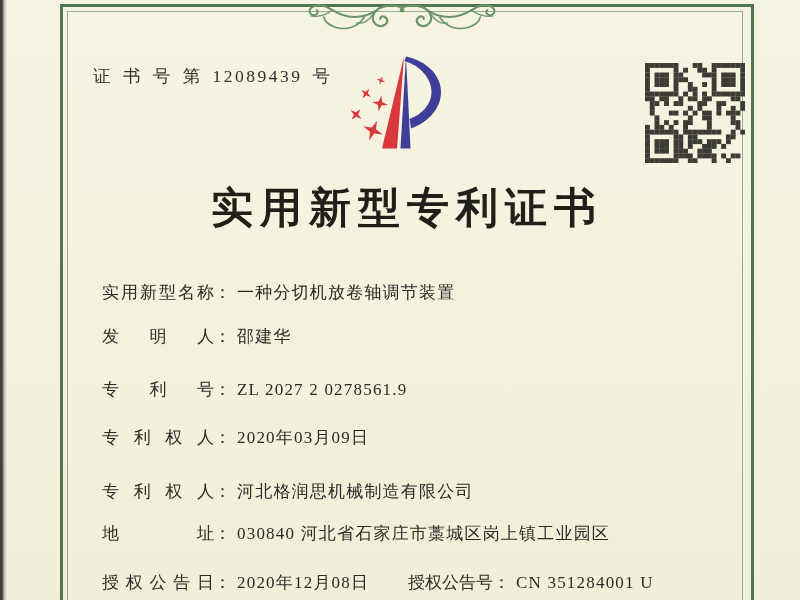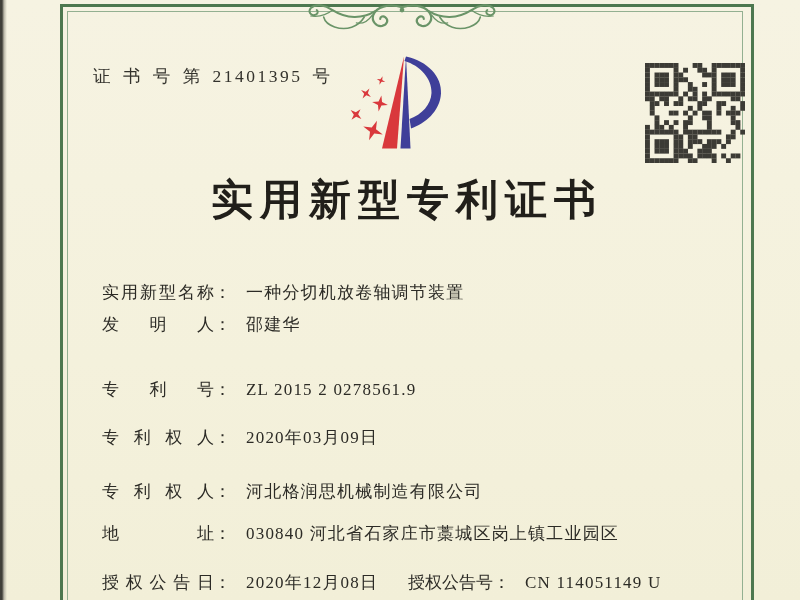--- a/index.html
+++ b/index.html
@@ -50,7 +50,7 @@
   </g>
 </svg>
 
-<div class="cert-no">证 书 号 第 21401395 号</div>
+<div class="cert-no">证 书 号 第 12089439 号</div>
 
 <svg class="logo" viewBox="24 3 100 98" xmlns="http://www.w3.org/2000/svg" xmlns:xlink="http://www.w3.org/1999/xlink">
   <defs>

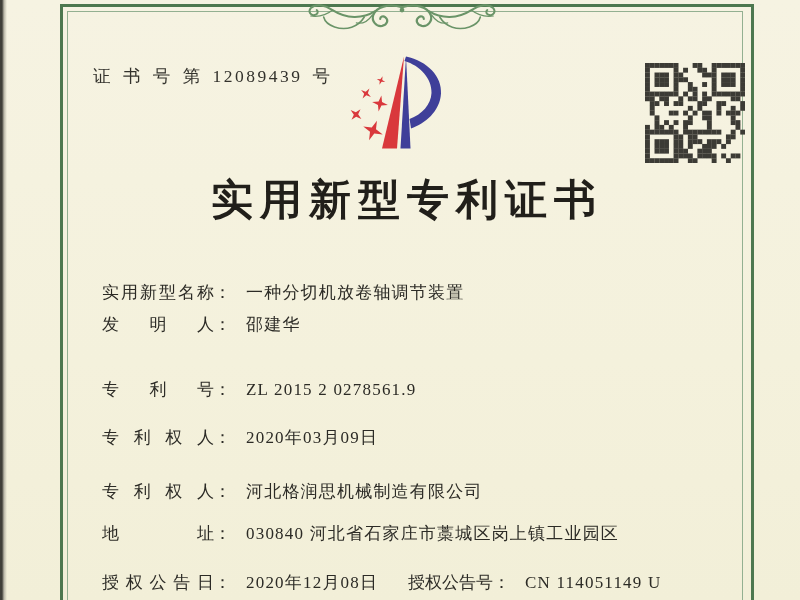--- a/index.html
+++ b/index.html
@@ -17,7 +17,7 @@
   .cert-no{position:absolute;left:93px;top:64px;font-size:17.5px;letter-spacing:2.5px;word-spacing:3px;color:#33322c;}
   .logo{position:absolute;left:350px;top:52px;width:100px;height:99px;}
   .qr{position:absolute;left:645px;top:63px;width:100px;height:100px;}
-  .title{position:absolute;left:60px;top:172px;width:694px;text-align:center;
+  .title{position:absolute;left:60px;top:180px;width:694px;text-align:center;
     font-size:42px;letter-spacing:7px;color:#211f1a;font-weight:600;}
   .row{position:absolute;left:102px;right:60px;height:24px;font-size:17px;white-space:nowrap;}
   .lbl{display:inline-block;width:112px;text-align:justify;text-align-last:justify;vertical-align:bottom;color:#2c2b26;font-family:Liberation Mono, monospace;}

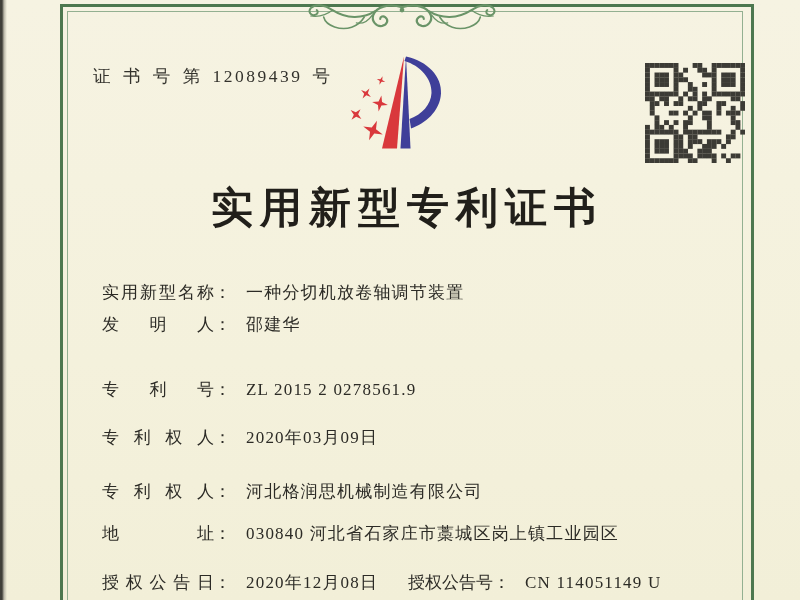--- a/index.html
+++ b/index.html
@@ -22,7 +22,7 @@
   .row{position:absolute;left:102px;right:60px;height:24px;font-size:17px;white-space:nowrap;}
   .lbl{display:inline-block;width:112px;text-align:justify;text-align-last:justify;vertical-align:bottom;color:#2c2b26;font-family:Liberation Mono, monospace;}
   .colon{display:inline-block;}
-  .val{margin-left:15px;letter-spacing:1.2px;}
+  .val{margin-left:6px;letter-spacing:1.2px;}
   .pair-right{position:absolute;left:306px;top:0;}
   .r1{top:281px}.r2{top:313px}.r3{top:378px}.r4{top:426px}.r5{top:480px}.r6{top:522px}.r7{top:571px}
 </style>

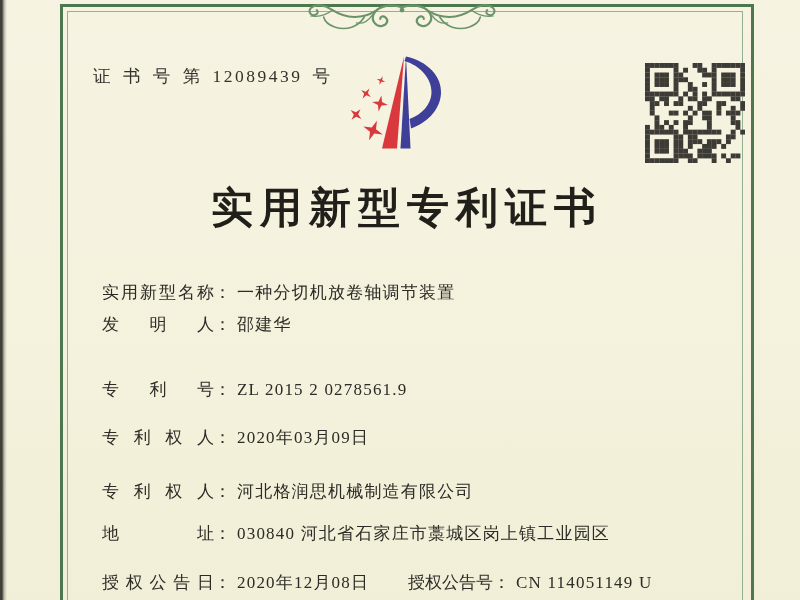--- a/index.html
+++ b/index.html
@@ -24,7 +24,7 @@
   .colon{display:inline-block;}
   .val{margin-left:6px;letter-spacing:1.2px;}
   .pair-right{position:absolute;left:306px;top:0;}
-  .r1{top:281px}.r2{top:313px}.r3{top:378px}.r4{top:426px}.r5{top:480px}.r6{top:522px}.r7{top:571px}
+  .r1{top:281px}.r2{top:325px}.r3{top:378px}.r4{top:426px}.r5{top:480px}.r6{top:522px}.r7{top:571px}
 </style>
 </head>
 <body>

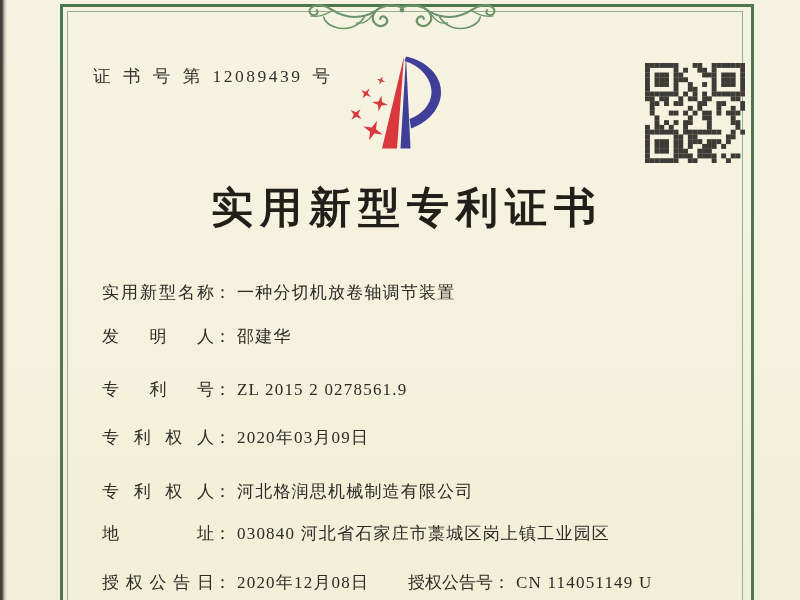--- a/index.html
+++ b/index.html
@@ -306,7 +306,7 @@
   <span class="lbl">发明人</span><span class="colon">：</span><span class="val">邵建华</span>
 </div>
 <div class="row r3">
-  <span class="lbl">专利号</span><span class="colon">：</span><span class="val">ZL 2015 2 0278561.9</span>
+  <span class="lbl">专利号</span><span class="colon">：</span><span class="val">ZL 2027 2 0278561.9</span>
 </div>
 <div class="row r4">
   <span class="lbl">专利权人</span><span class="colon">：</span><span class="val">2020年03月09日</span>

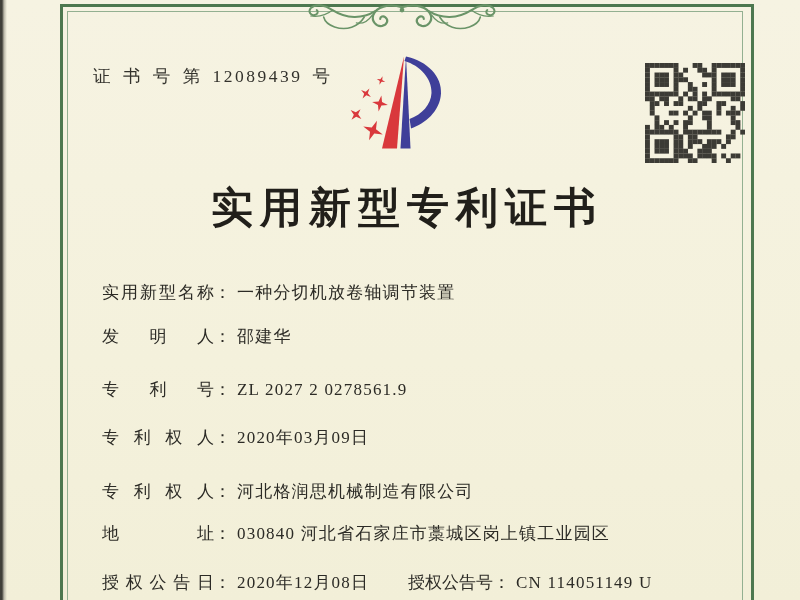--- a/index.html
+++ b/index.html
@@ -322,7 +322,7 @@
     <span class="lbl">授权公告日</span><span class="colon">：</span><span class="val">2020年12月08日</span>
   </span>
   <span class="pair-right">
-    <span>授权公告号</span><span class="colon">：</span><span class="val">CN 114051149 U</span>
+    <span>授权公告号</span><span class="colon">：</span><span class="val">CN 351284001 U</span>
   </span>
 </div>
 

